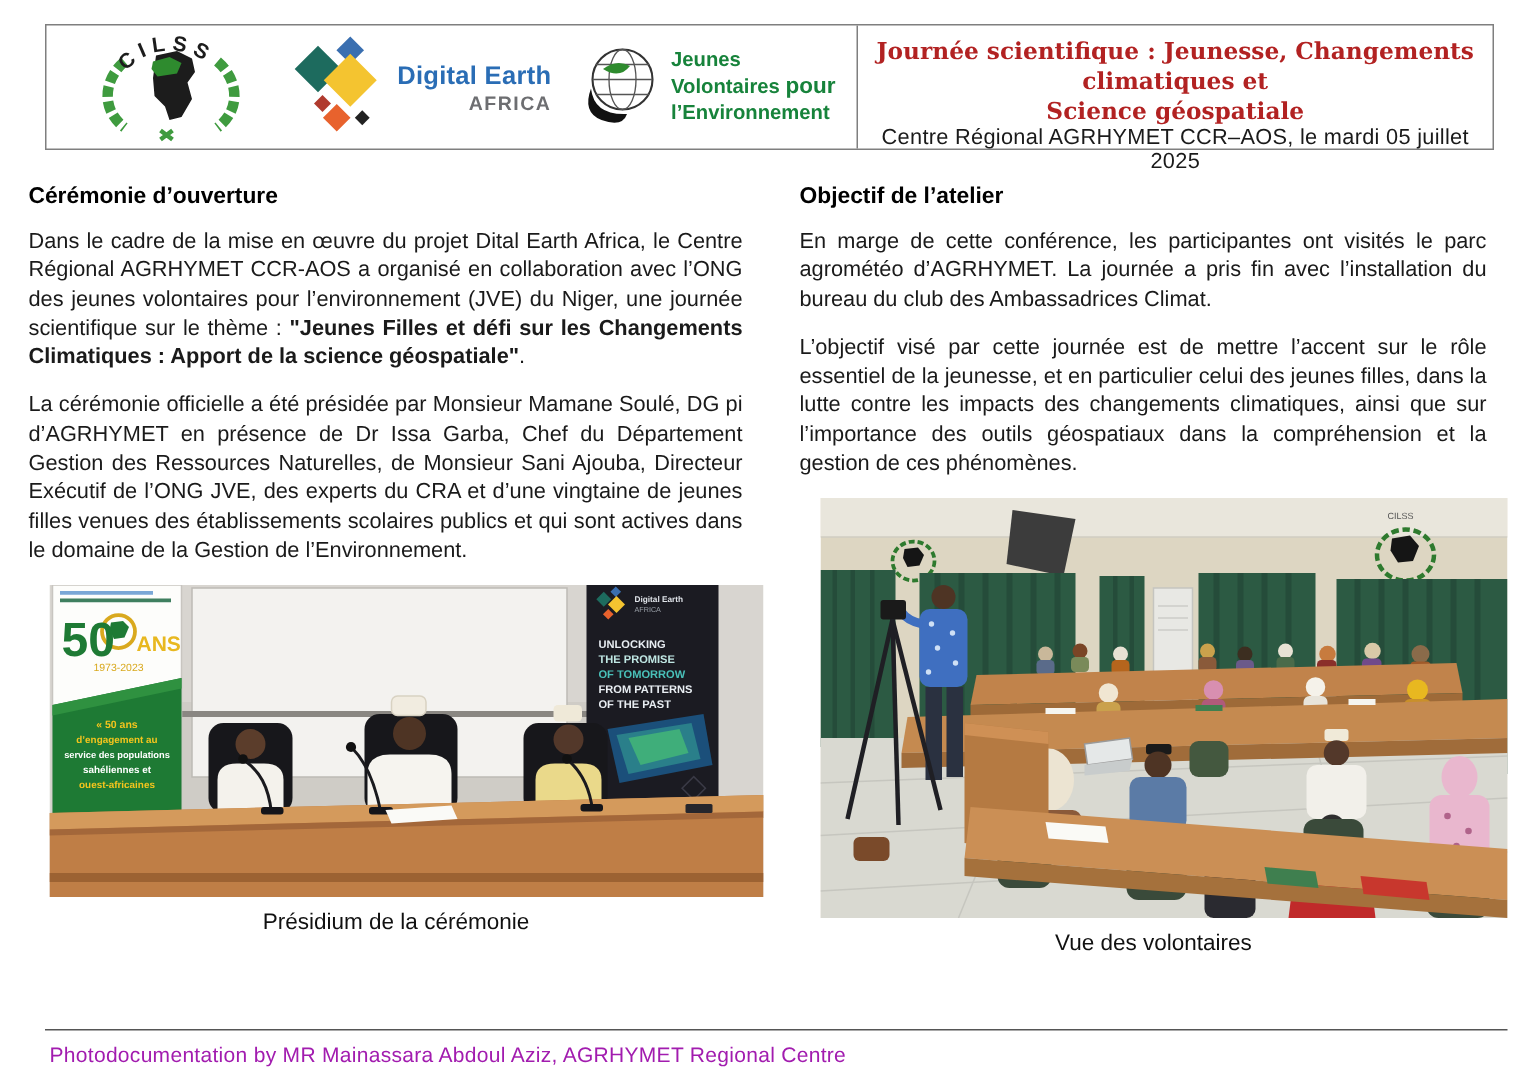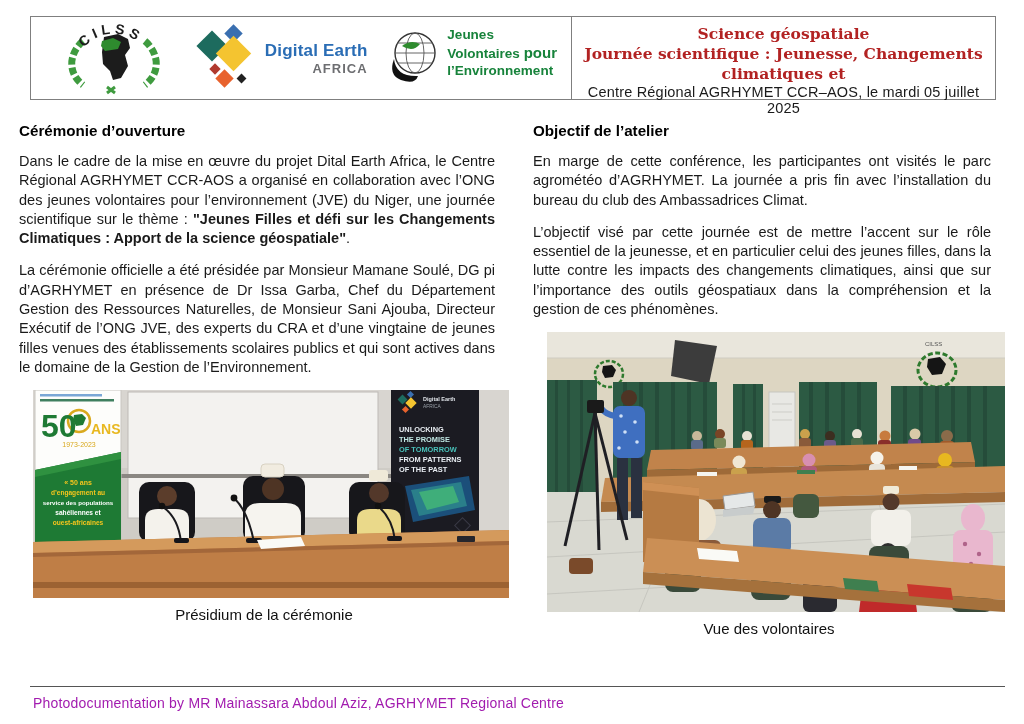--- a/index.html
+++ b/index.html
@@ -18,7 +18,7 @@
   .logo-dea { display:flex; align-items:center; gap:8px; }
   .dea-line1 { font-size:17px; font-weight:bold; color:#2a6db5; letter-spacing:0.2px; }
   .dea-line2 { font-size:13px; font-weight:bold; color:#6d6e71; text-align:right; letter-spacing:1px; }
-  .logo-jve { display:flex; gap:4px; }
+  .logo-jve { display:flex; align-items:center; gap:4px; }
   .jve-text { font-size:13.5px; font-weight:bold; color:#17833b; line-height:1.25; }
   .jve-text .small { font-size:15px; }
   .title-block {

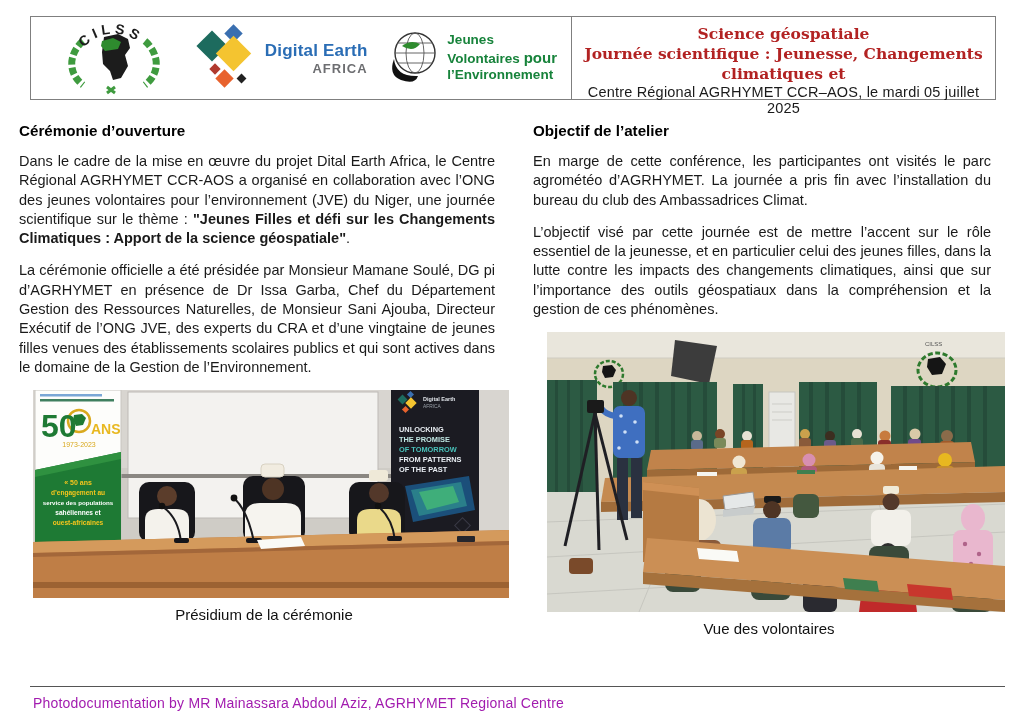--- a/index.html
+++ b/index.html
@@ -110,8 +110,8 @@
 
     <div class="title-block">
       <div class="doc-title">
+        <div>Journée scientifique : Jeunesse, Changements climatiques et</div>
         <div>Science géospatiale</div>
-        <div>Journée scientifique : Jeunesse, Changements climatiques et</div>
       </div>
       <div class="doc-subtitle">Centre Régional AGRHYMET CCR–AOS, le mardi 05 juillet 2025</div>
     </div>

